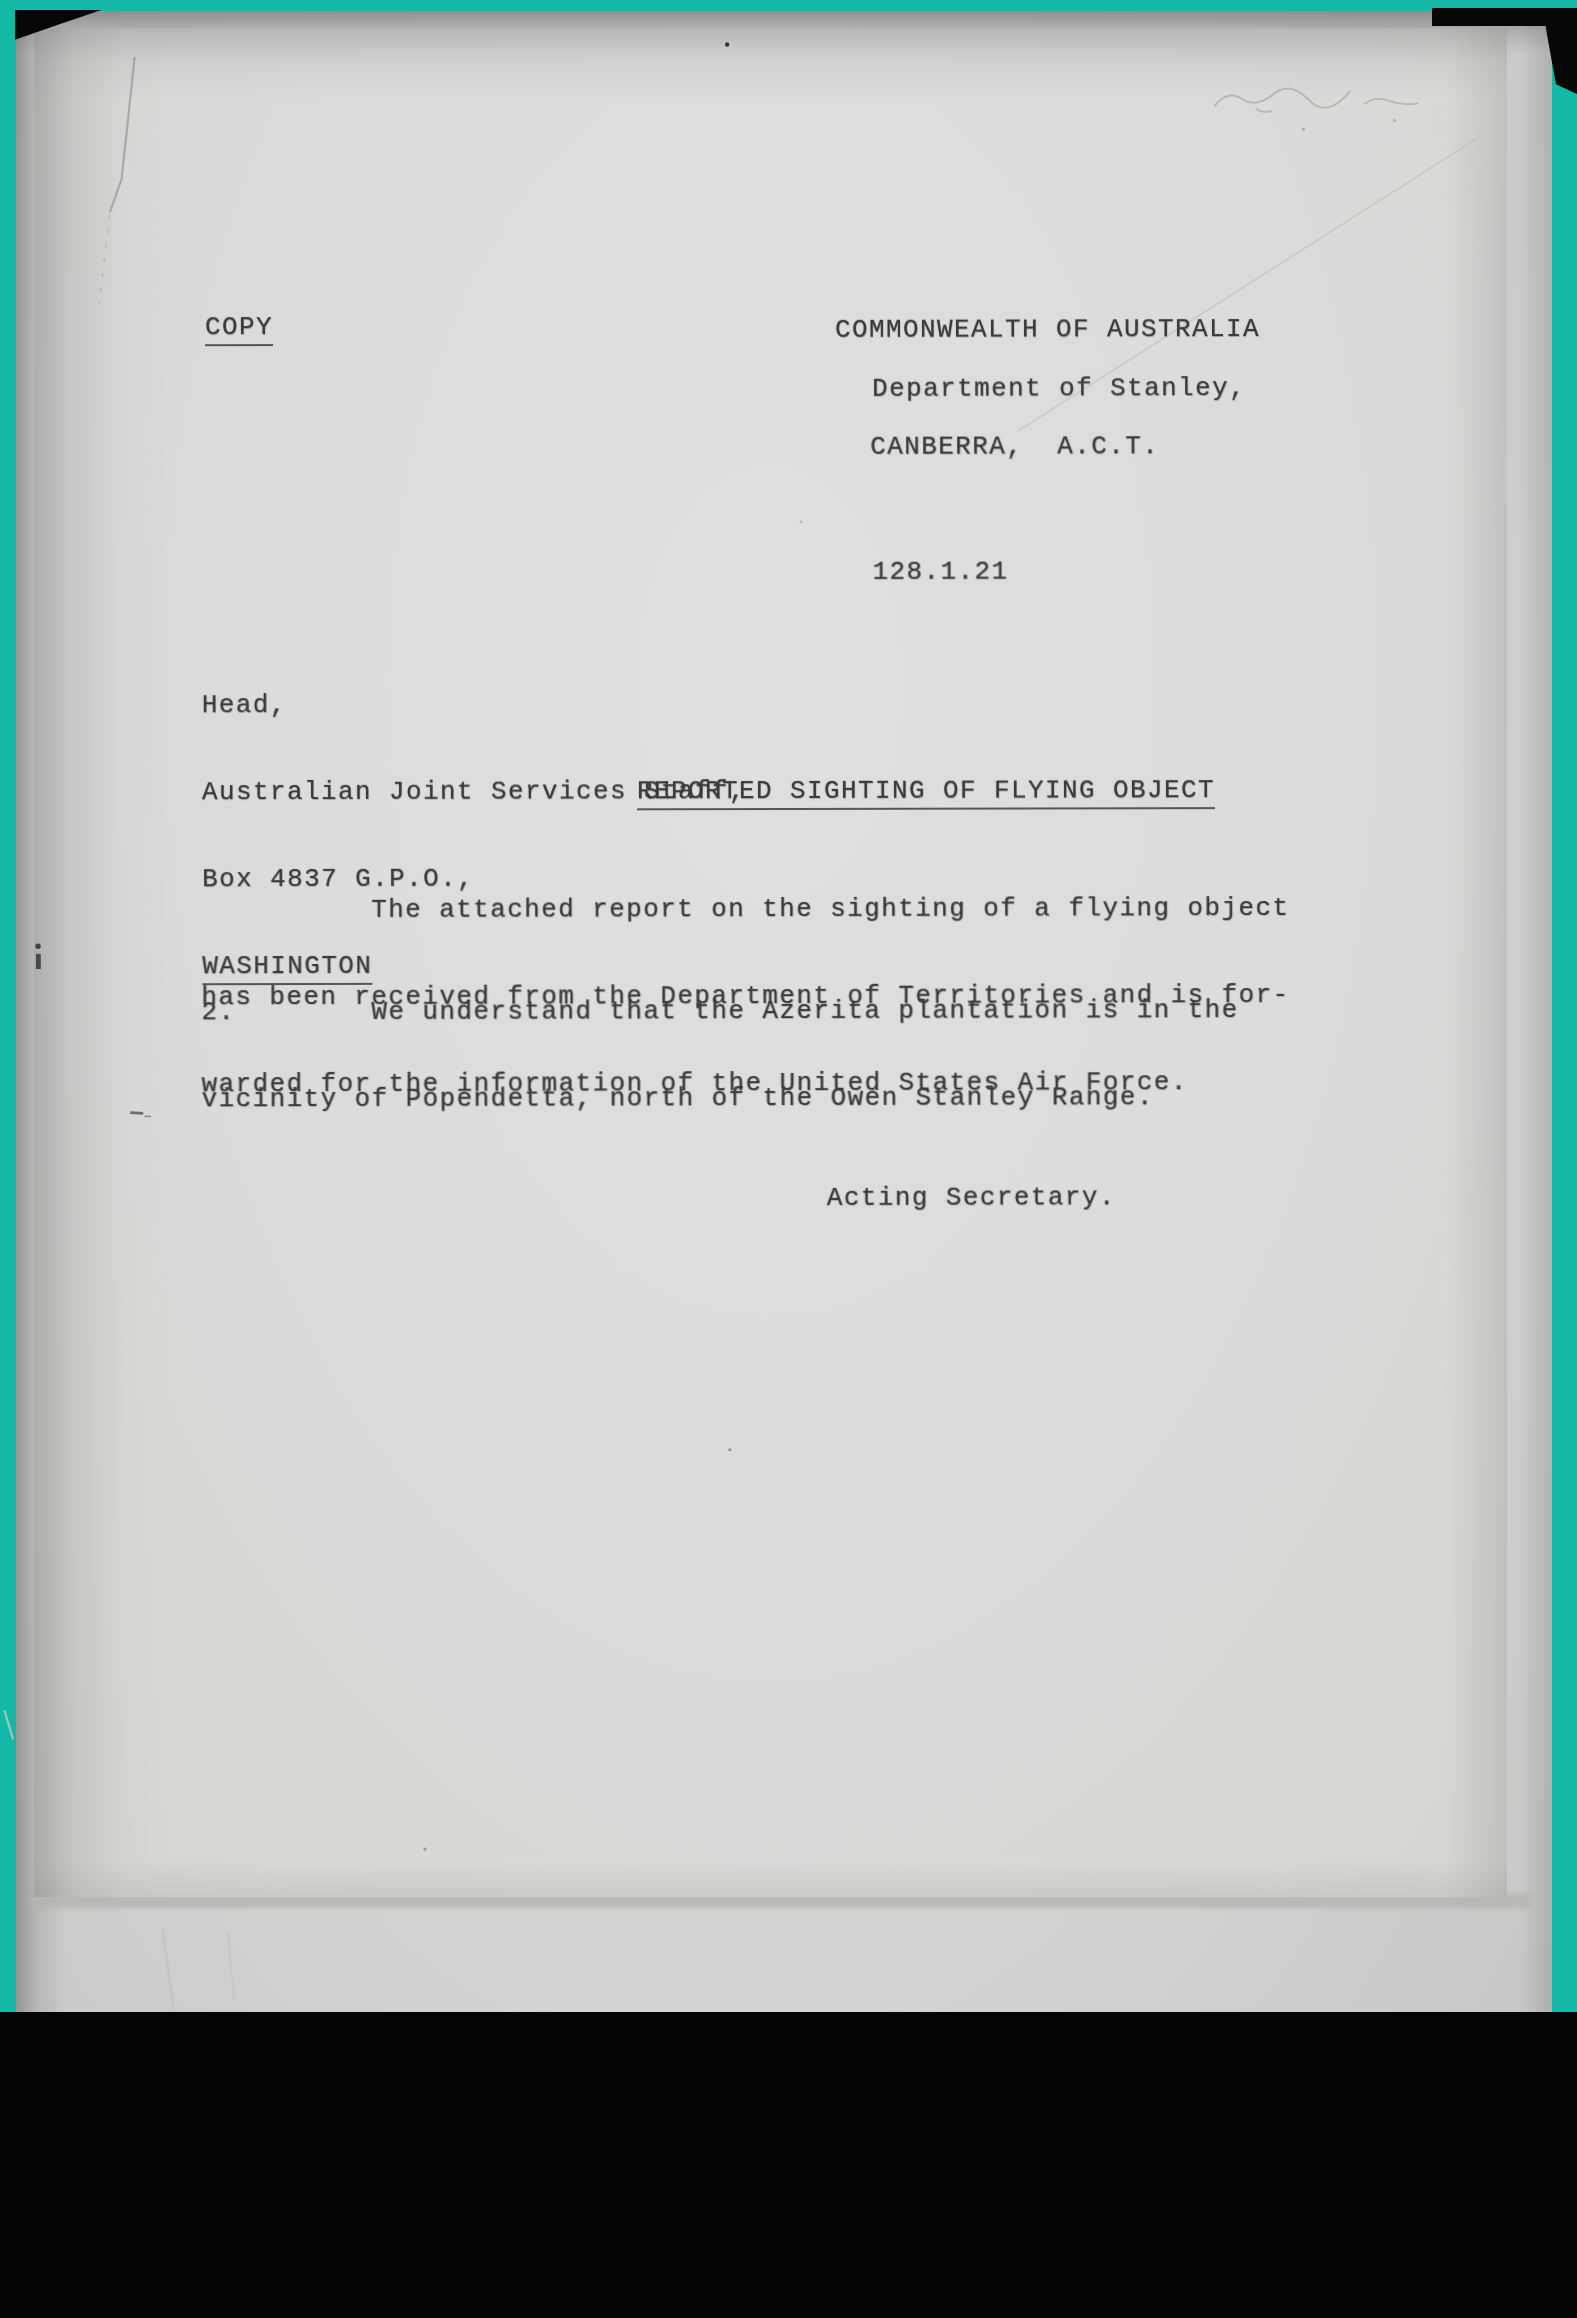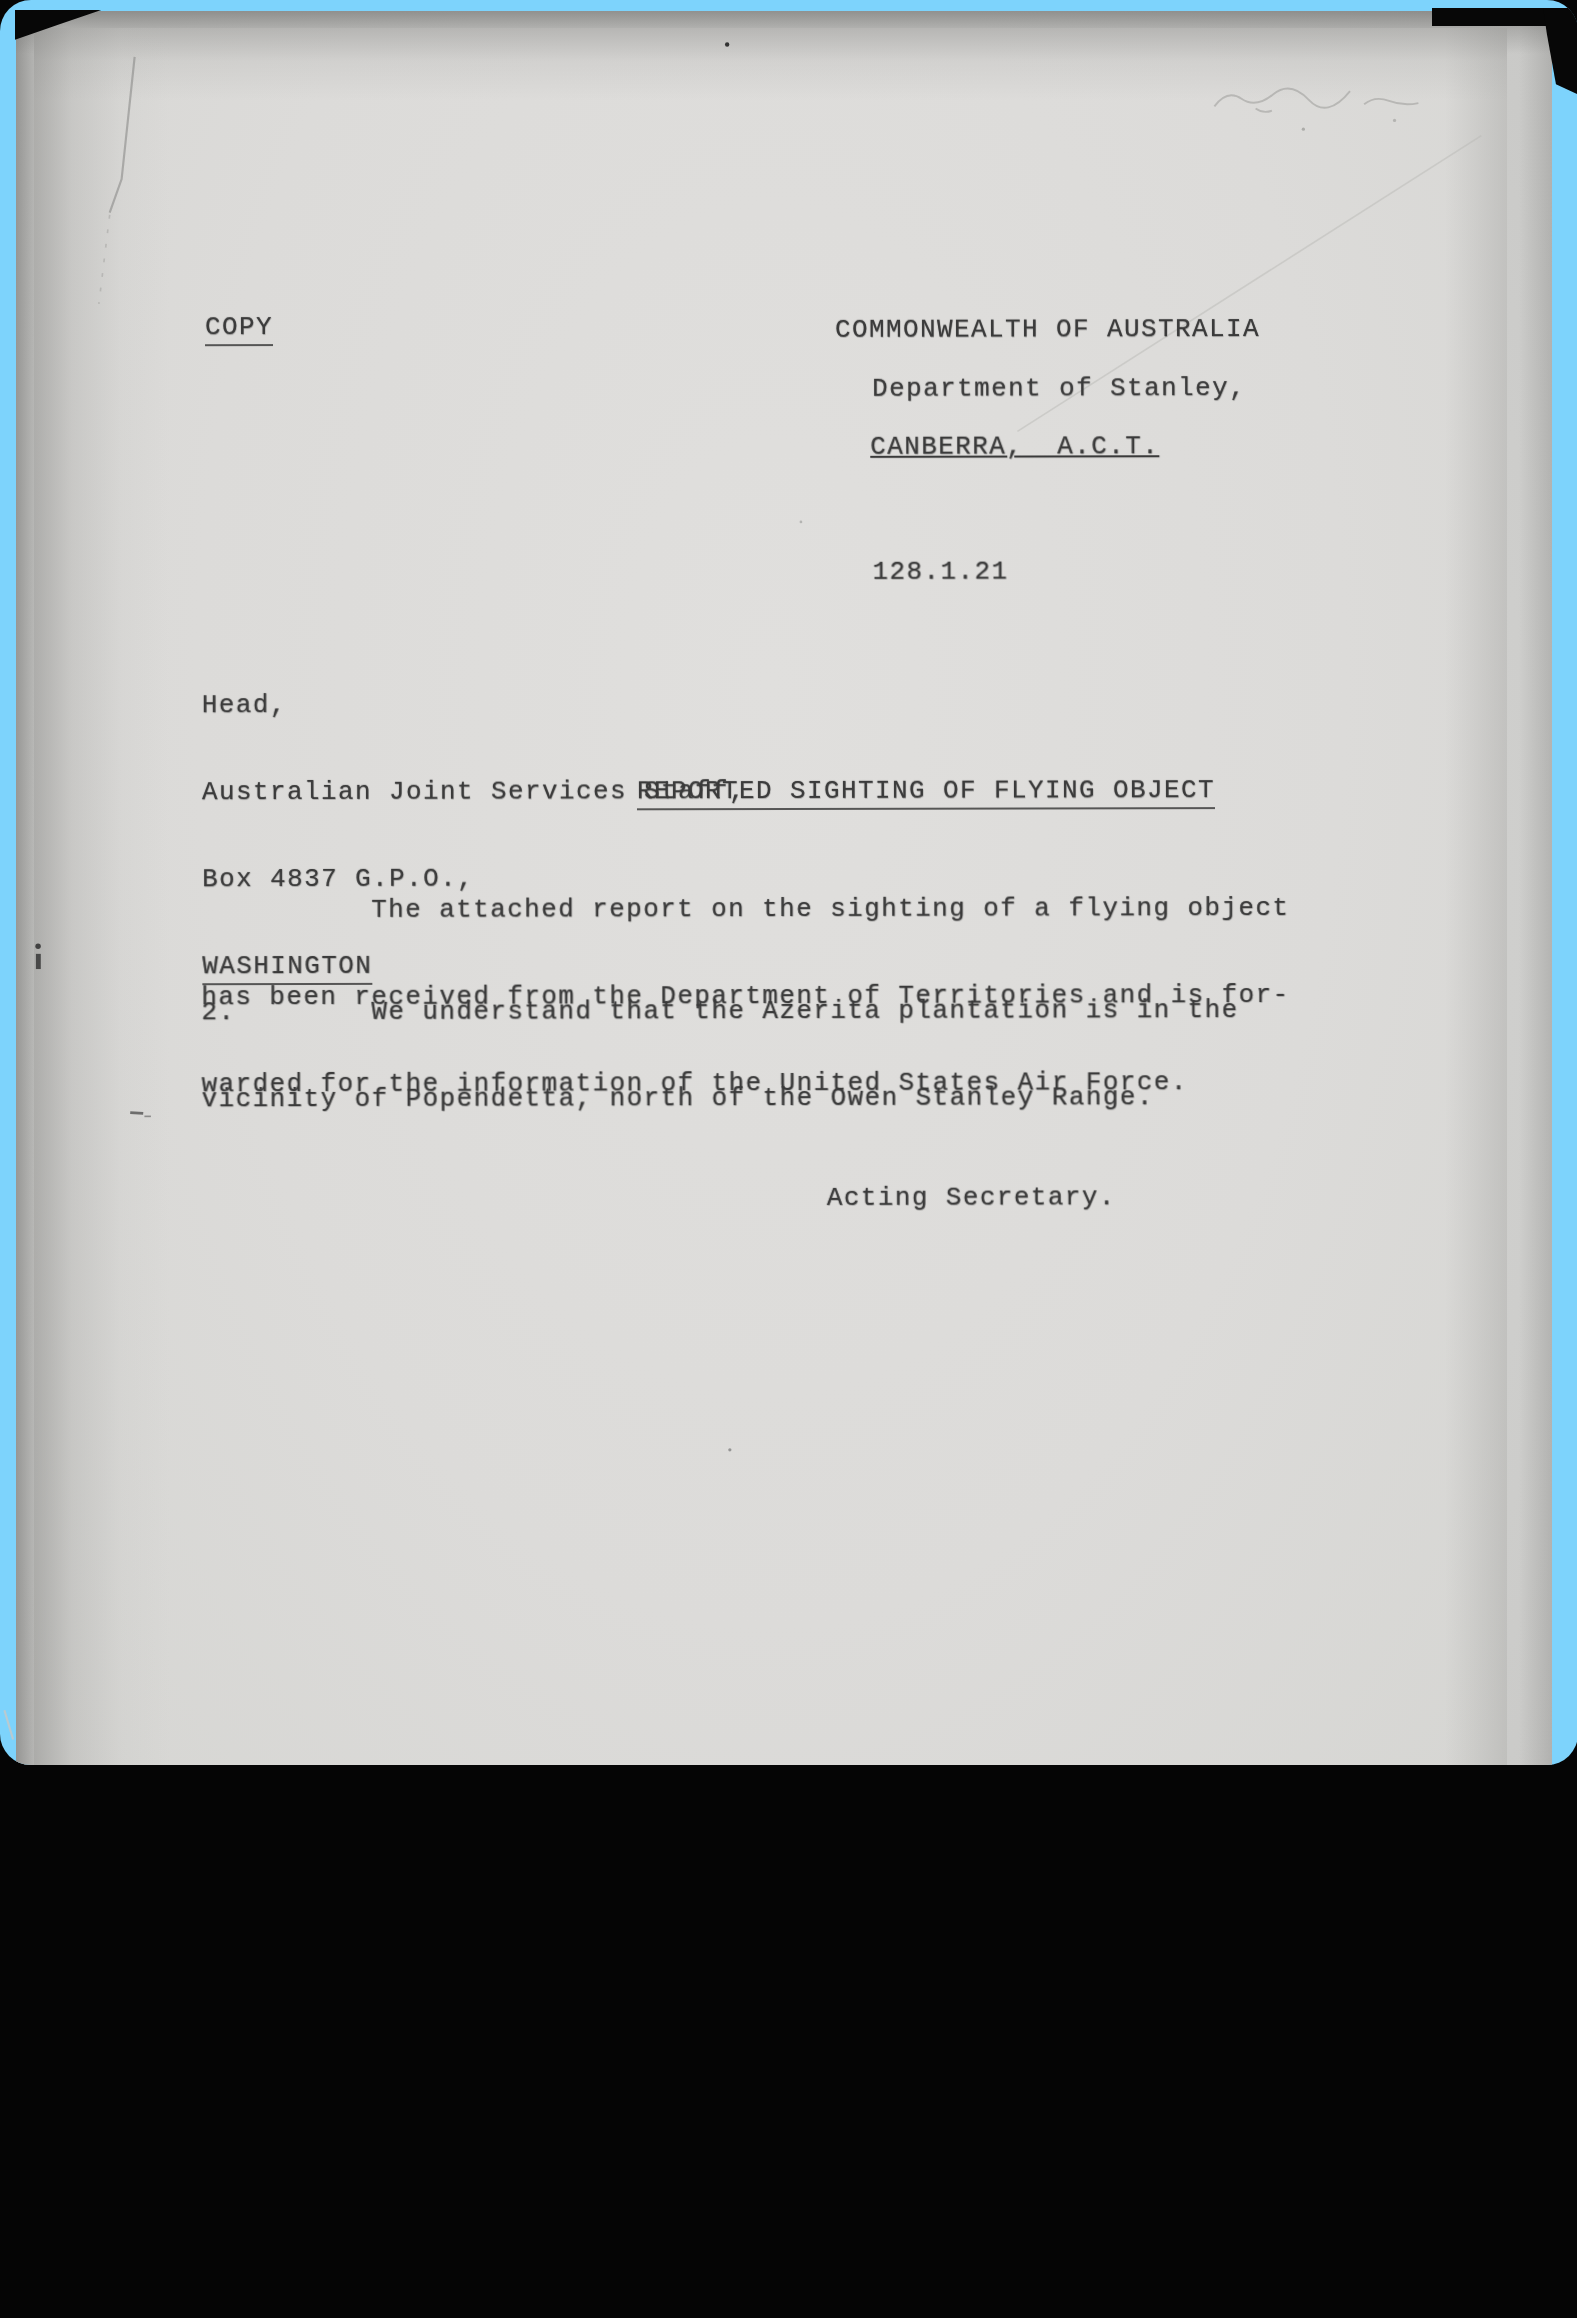--- a/index.html
+++ b/index.html
@@ -11,11 +11,10 @@
   .scan {
     position: relative;
     width: 1578px;
-    height: 1765px;
-    background: #7dd3fc;
+    height: 2012px;
+    background: #14b8a6;
     overflow: hidden;
     font-family: "Liberation Mono", "DejaVu Sans Mono", monospace;
-    border-radius: 31px;
   }
   
   .backing {

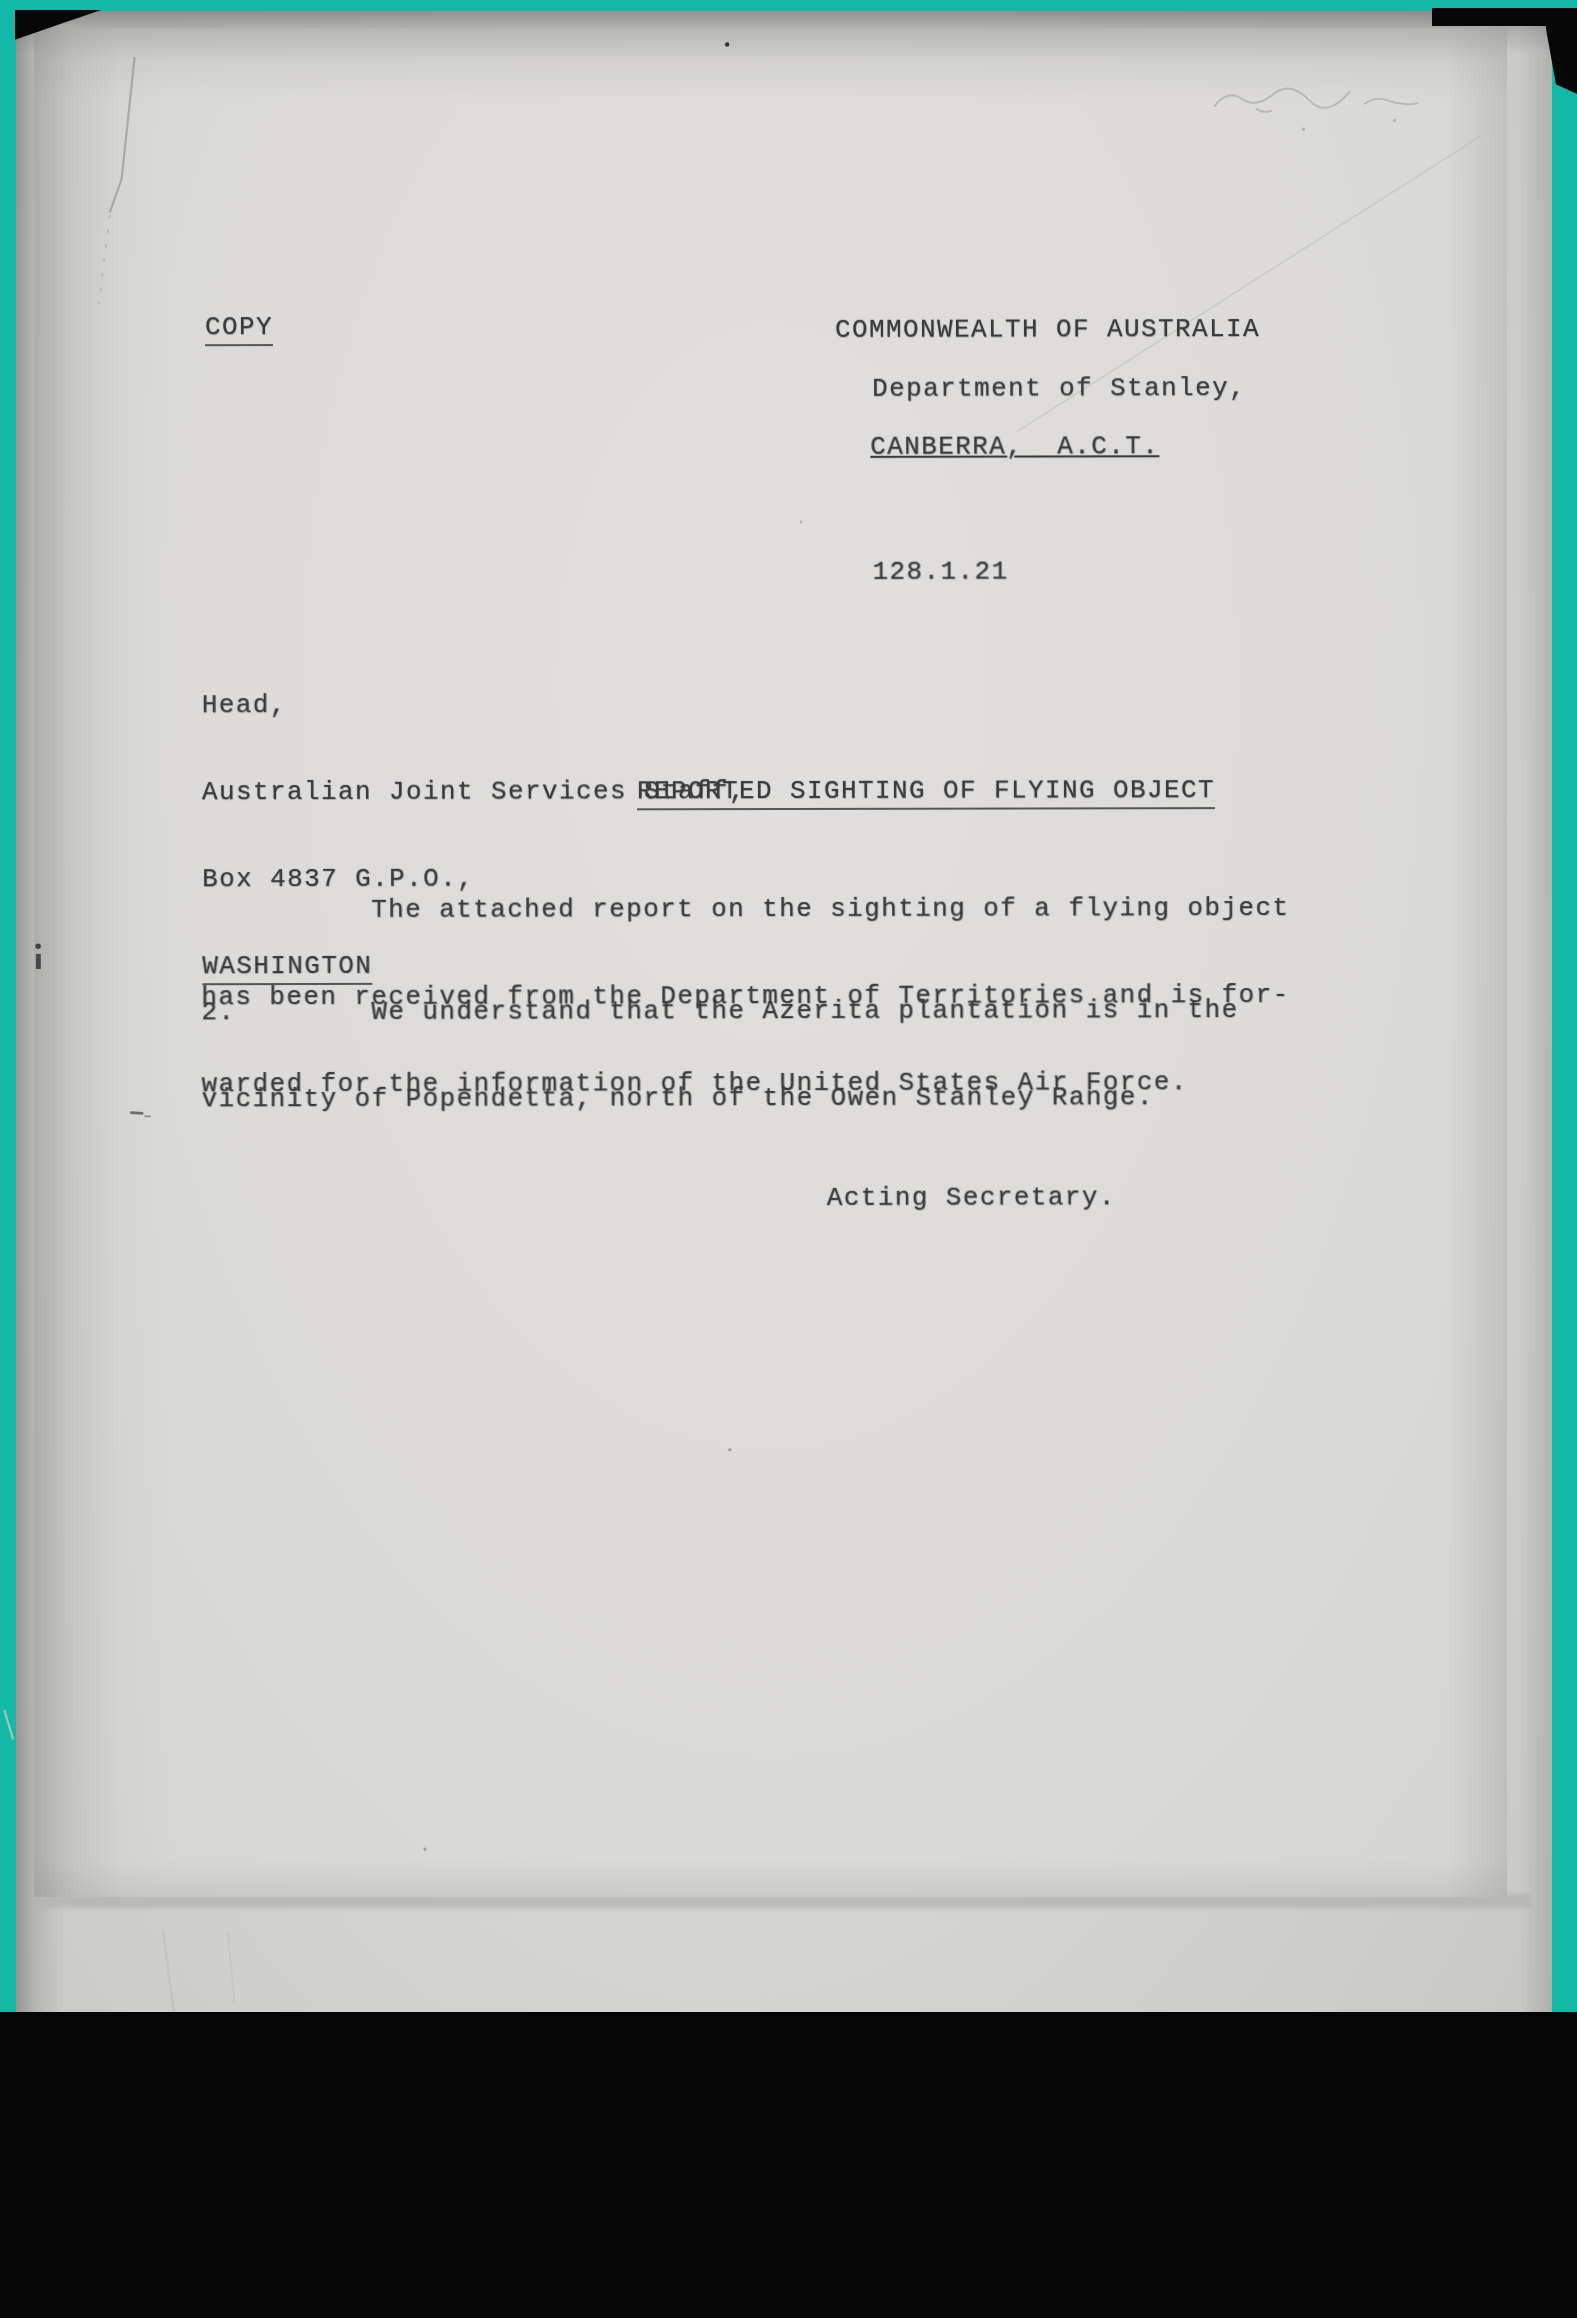--- a/index.html
+++ b/index.html
@@ -83,7 +83,7 @@
   .t-copy      { left: 206px;  top: 312px; }
   .t-lh1       { left: 836px; top: 316px; }
   .t-lh2       { left: 873px; top: 375px; }
-  .t-lh3       { left: 871px; top: 433px; text-decoration: underline; }
+  .t-lh3       { left: 871px; top: 433px; }
   .t-lh4       { left: 873px; top: 526px; margin-top: 32px; }
   .t-recipient { left: 202px;  top: 632px; }
   .t-title     { left: 637px; top: 777px; }

